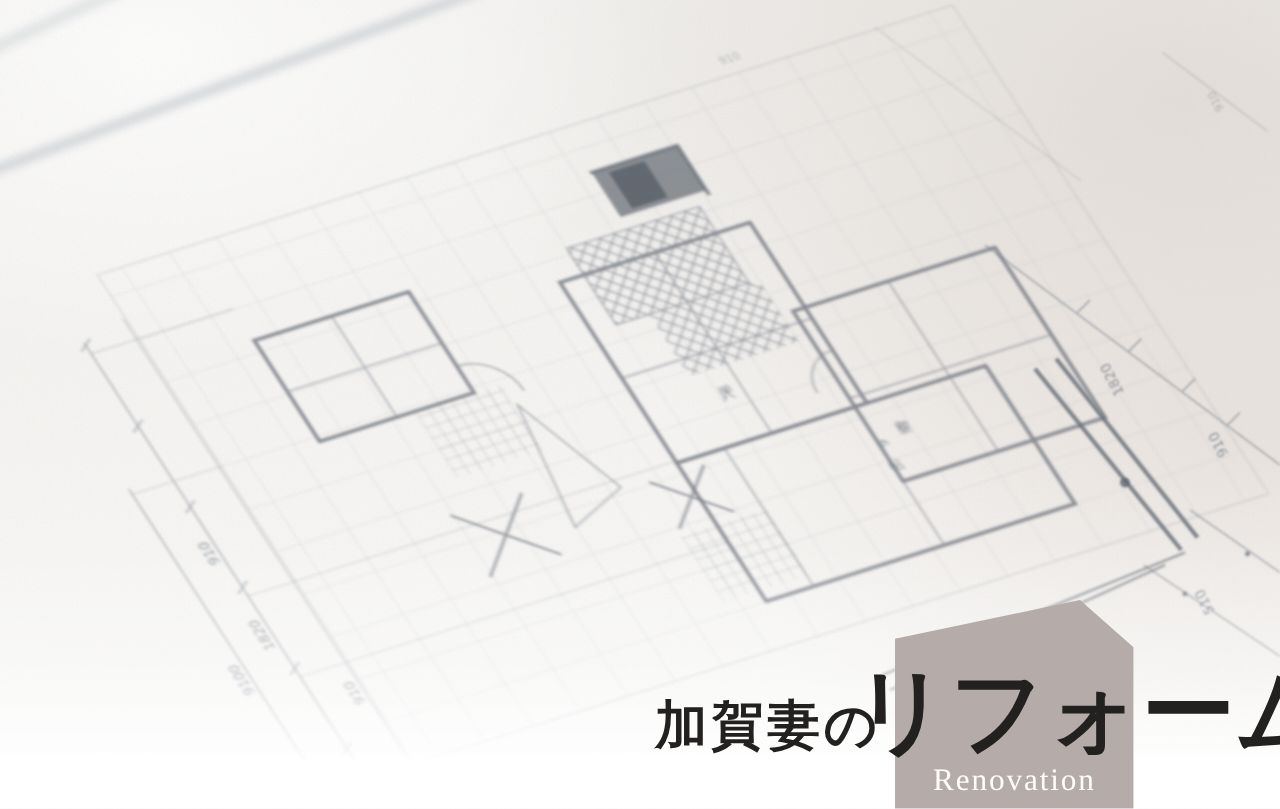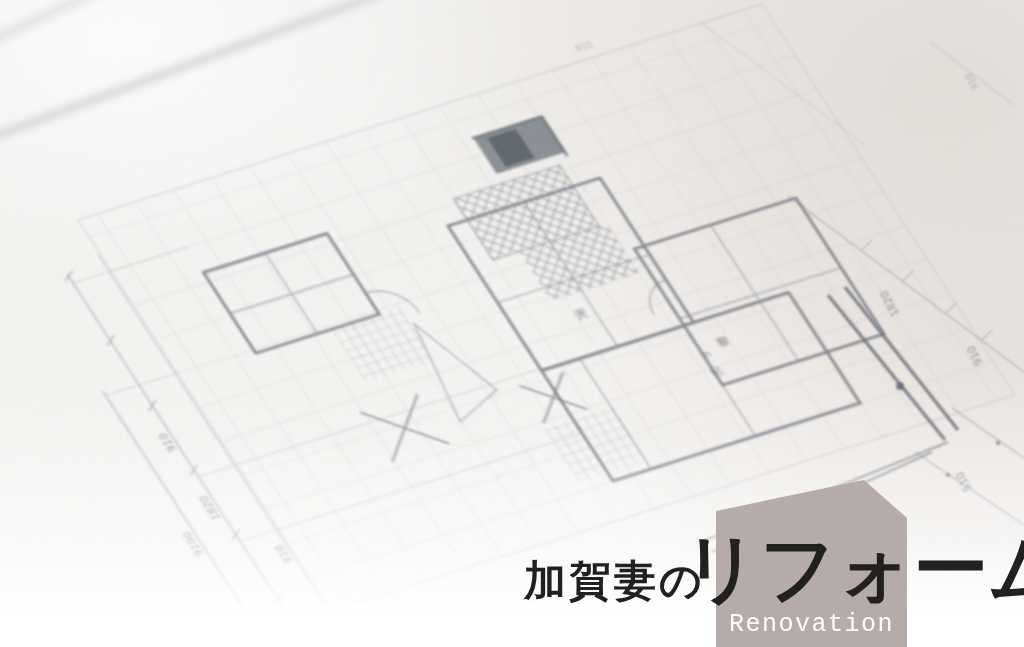--- a/index.html
+++ b/index.html
@@ -34,7 +34,7 @@
   .badge-label{
     position:absolute;left:0;right:0;bottom:8px;text-align:center;
     font-size:25px;letter-spacing:1.5px;font-weight:500;
-    font-family:Liberation Mono, monospace;
+    font-family:Liberation Serif, serif;
   }
   
   .title-prefix{

